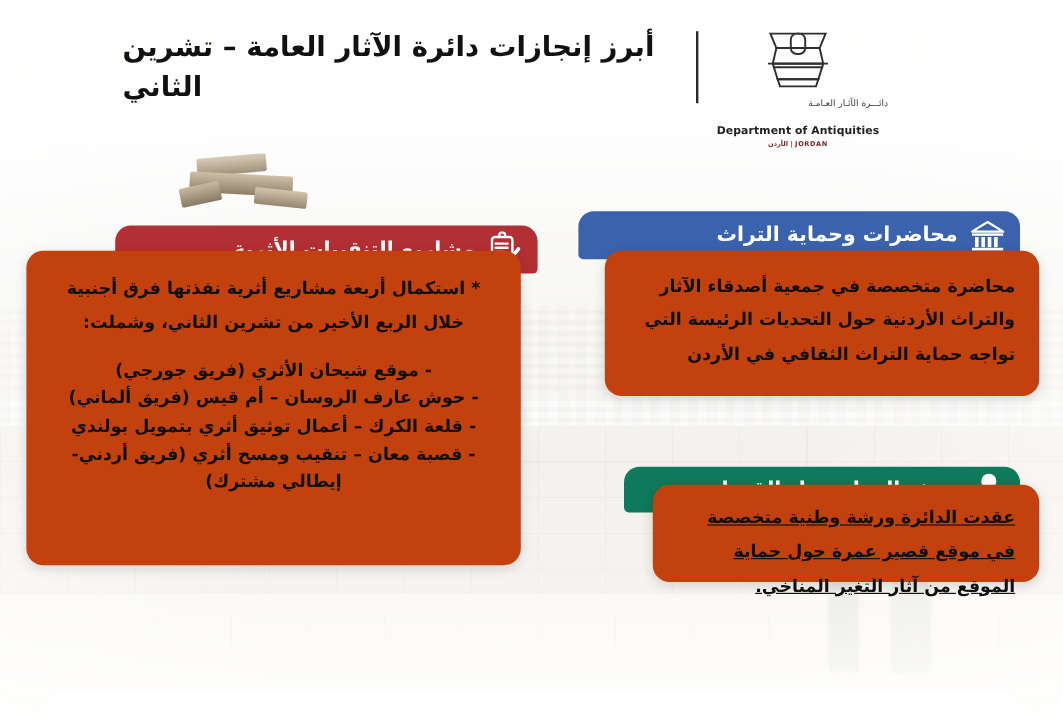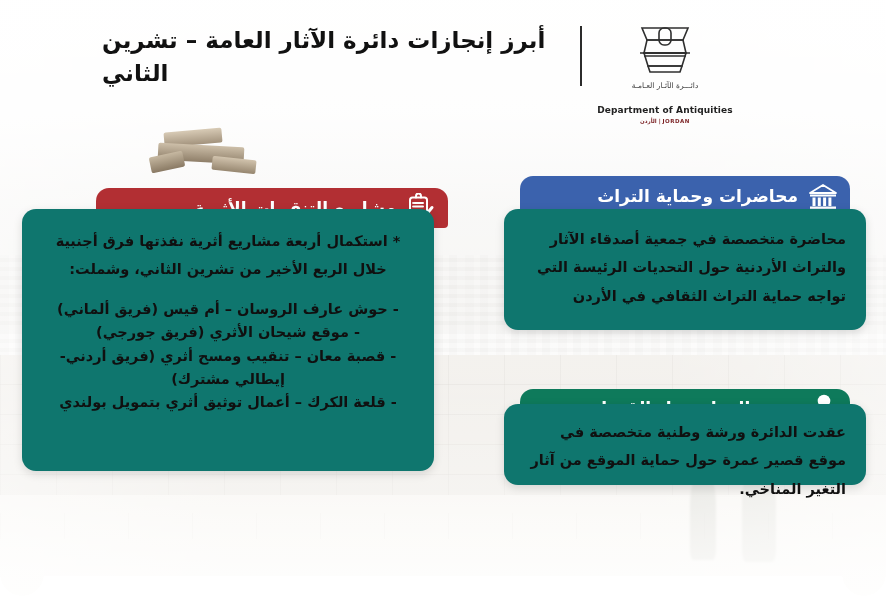--- a/index.html
+++ b/index.html
@@ -90,7 +90,7 @@
   .logo{position:absolute;right:38px;top:22px;width:150px;text-align:center;}
   .logo-mark{width:150px;height:56px;display:block;}
   .logo-ar{
-    font-size:7.5px;color:#3b3b3b;margin-top:3px;letter-spacing:1.4px;direction:rtl;
+    font-size:7.5px;color:#3b3b3b;margin-top:3px;letter-spacing:1.4px;direction:rtl;text-align:right;
   }
   .logo-en{
     font-size:9px;font-weight:bold;color:#222;margin-top:15px;letter-spacing:.1px;direction:ltr;

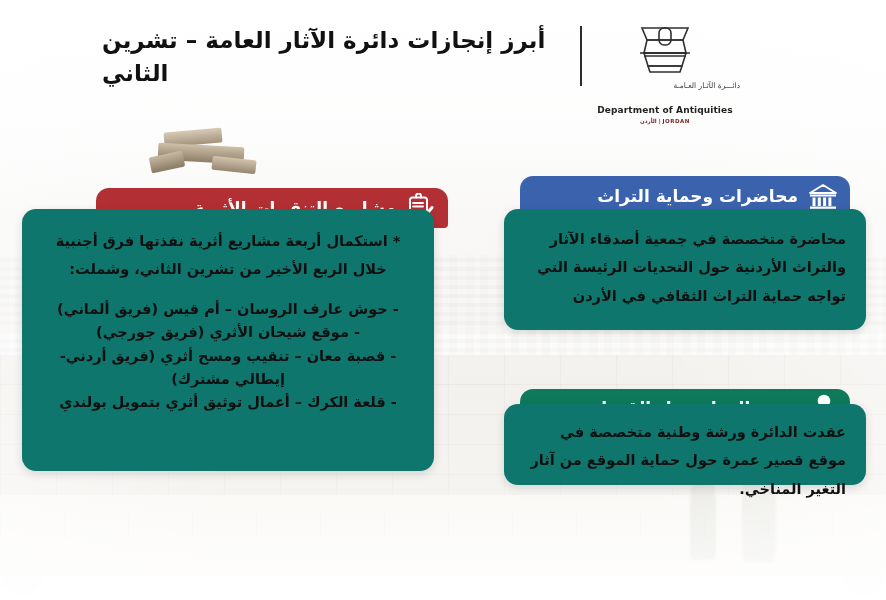--- a/index.html
+++ b/index.html
@@ -139,7 +139,7 @@
   #body-excavations{right:452px;top:209px;width:412px;height:262px;padding:18px 22px 16px 22px;}
 
   
-  #hdr-lectures{right:36px;top:176px;width:330px;height:40px;background:#3b62ad;}
+  #hdr-lectures{right:36px;top:176px;width:368px;height:40px;background:#3b62ad;}
   #body-lectures{right:20px;top:209px;width:362px;height:121px;padding:16px 20px;}
 
   

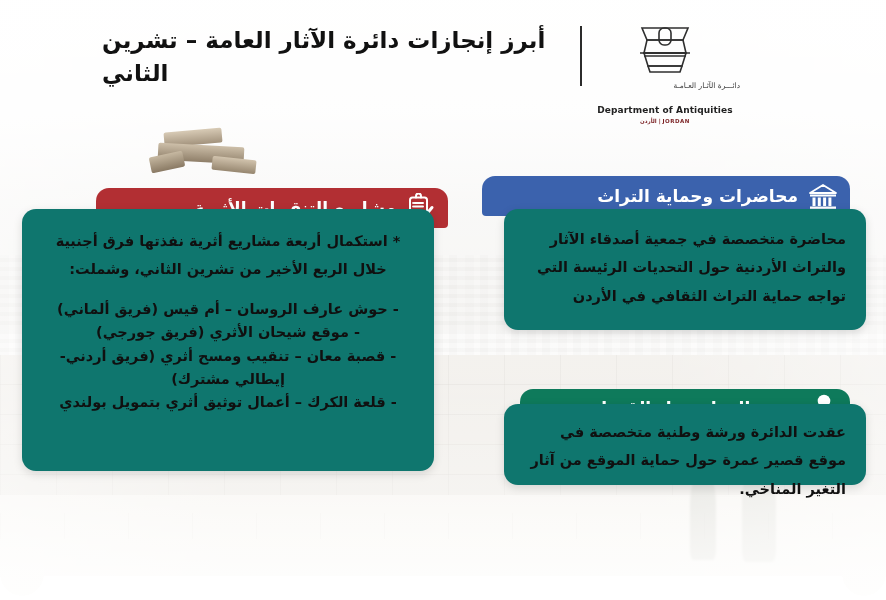--- a/index.html
+++ b/index.html
@@ -128,7 +128,7 @@
     white-space:nowrap;
   }
   .card-body{
-    position:absolute;background:#0f766e;border-radius:14px;
+    position:absolute;background:#c2410c;border-radius:14px;
     box-sizing:border-box;
     box-shadow:0 3px 10px rgba(0,0,0,.13);
     color:#141414;

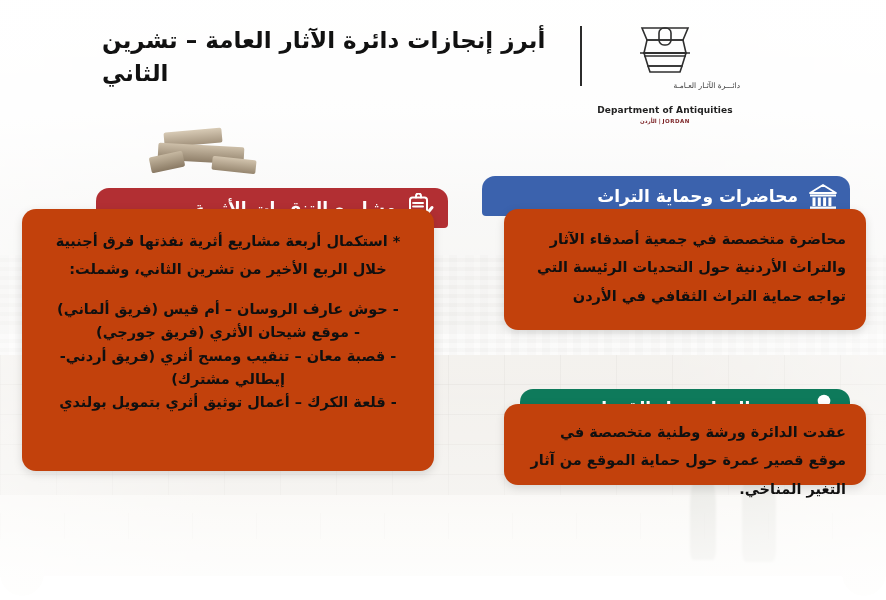--- a/index.html
+++ b/index.html
@@ -227,8 +227,8 @@
     <p class="para intro">* استكمال أربعة مشاريع أثرية نفذتها فرق أجنبية خلال الربع الأخير من تشرين الثاني، وشملت:</p>
     <div class="spacer"></div>
     <ul class="bullets">
+      <li>- موقع شيحان الأثري (فريق جورجي)</li>
       <li>- حوش عارف الروسان – أم قيس (فريق ألماني)</li>
-      <li>- موقع شيحان الأثري (فريق جورجي)</li>
       <li>- قصبة معان – تنقيب ومسح أثري (فريق أردني-إيطالي مشترك)</li>
       <li>- قلعة الكرك – أعمال توثيق أثري بتمويل بولندي</li>
     </ul>

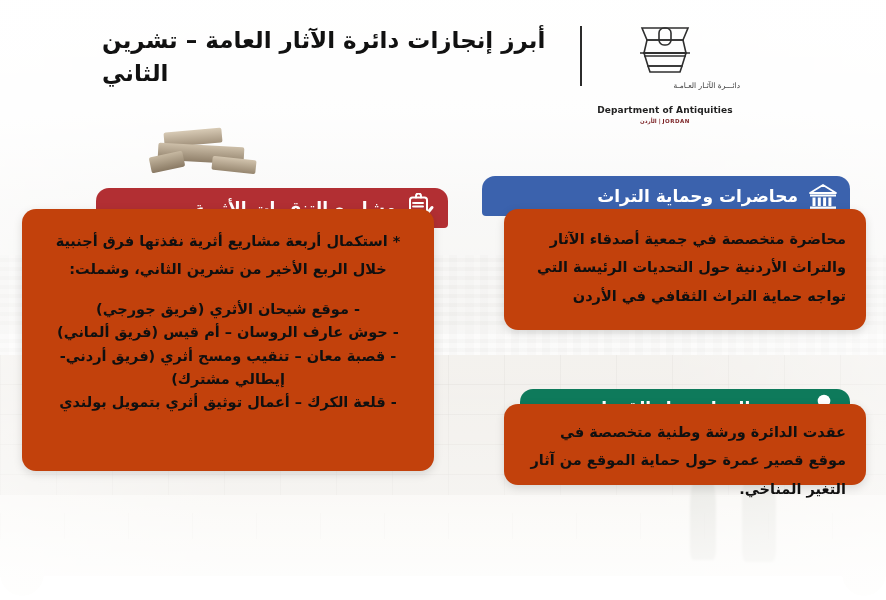--- a/index.html
+++ b/index.html
@@ -229,8 +229,8 @@
     <ul class="bullets">
       <li>- موقع شيحان الأثري (فريق جورجي)</li>
       <li>- حوش عارف الروسان – أم قيس (فريق ألماني)</li>
+      <li>- قلعة الكرك – أعمال توثيق أثري بتمويل بولندي</li>
       <li>- قصبة معان – تنقيب ومسح أثري (فريق أردني-إيطالي مشترك)</li>
-      <li>- قلعة الكرك – أعمال توثيق أثري بتمويل بولندي</li>
     </ul>
   </div>
 

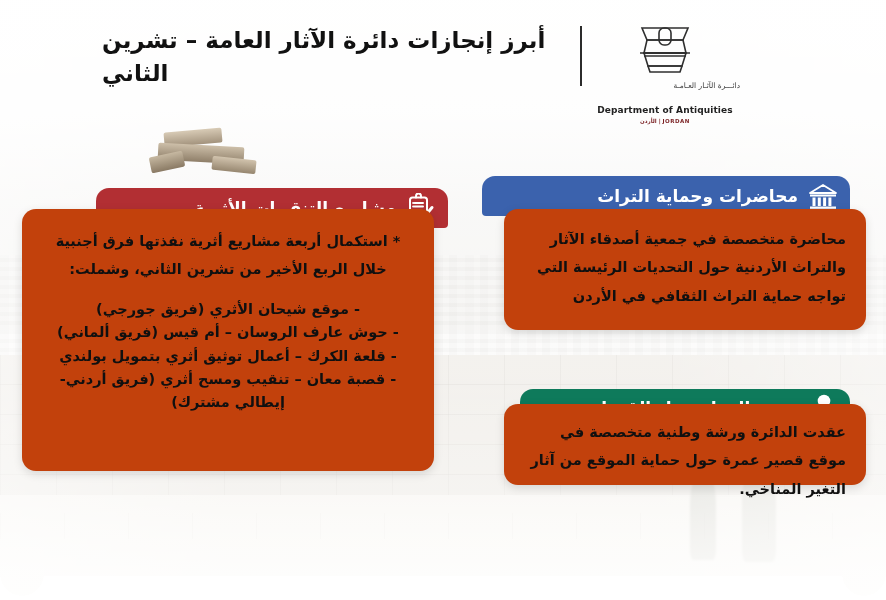--- a/index.html
+++ b/index.html
@@ -144,7 +144,7 @@
 
   
   #hdr-workshops{right:36px;top:372px;width:330px;height:38px;background:#0e7a5b;margin-top:17px;}
-  #body-workshops{right:20px;top:404px;width:362px;height:81px;padding:14px 20px;}
+  #body-workshops{right:20px;top:404px;width:322px;height:81px;padding:14px 20px;text-decoration:underline;}
 
   .para{
     font-size:14.5px;line-height:1.95;font-weight:bold;text-align:right;direction:rtl;

